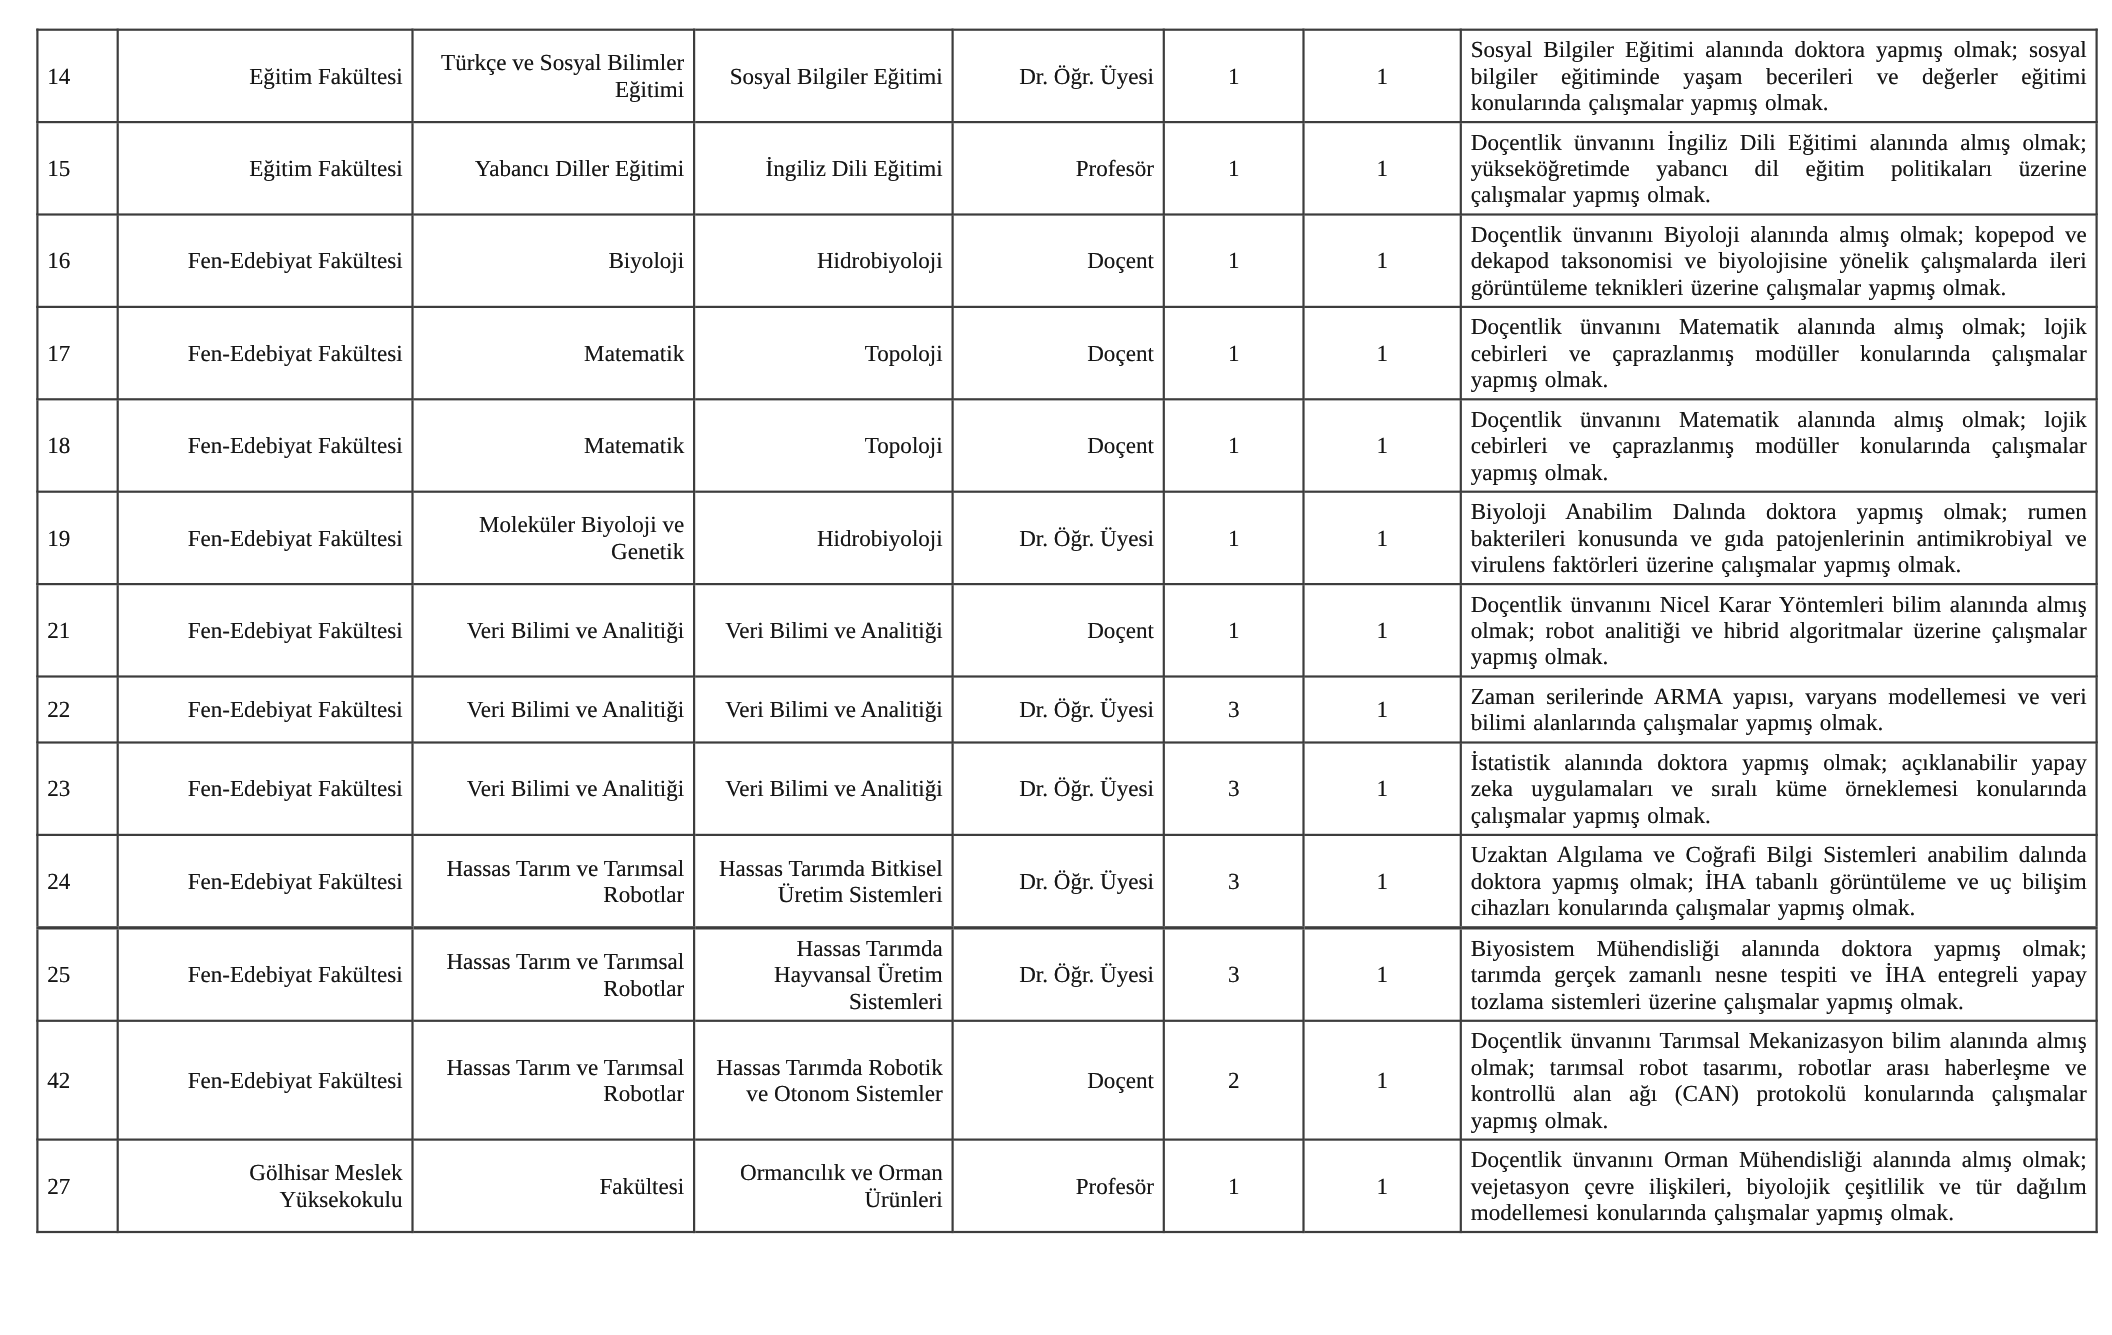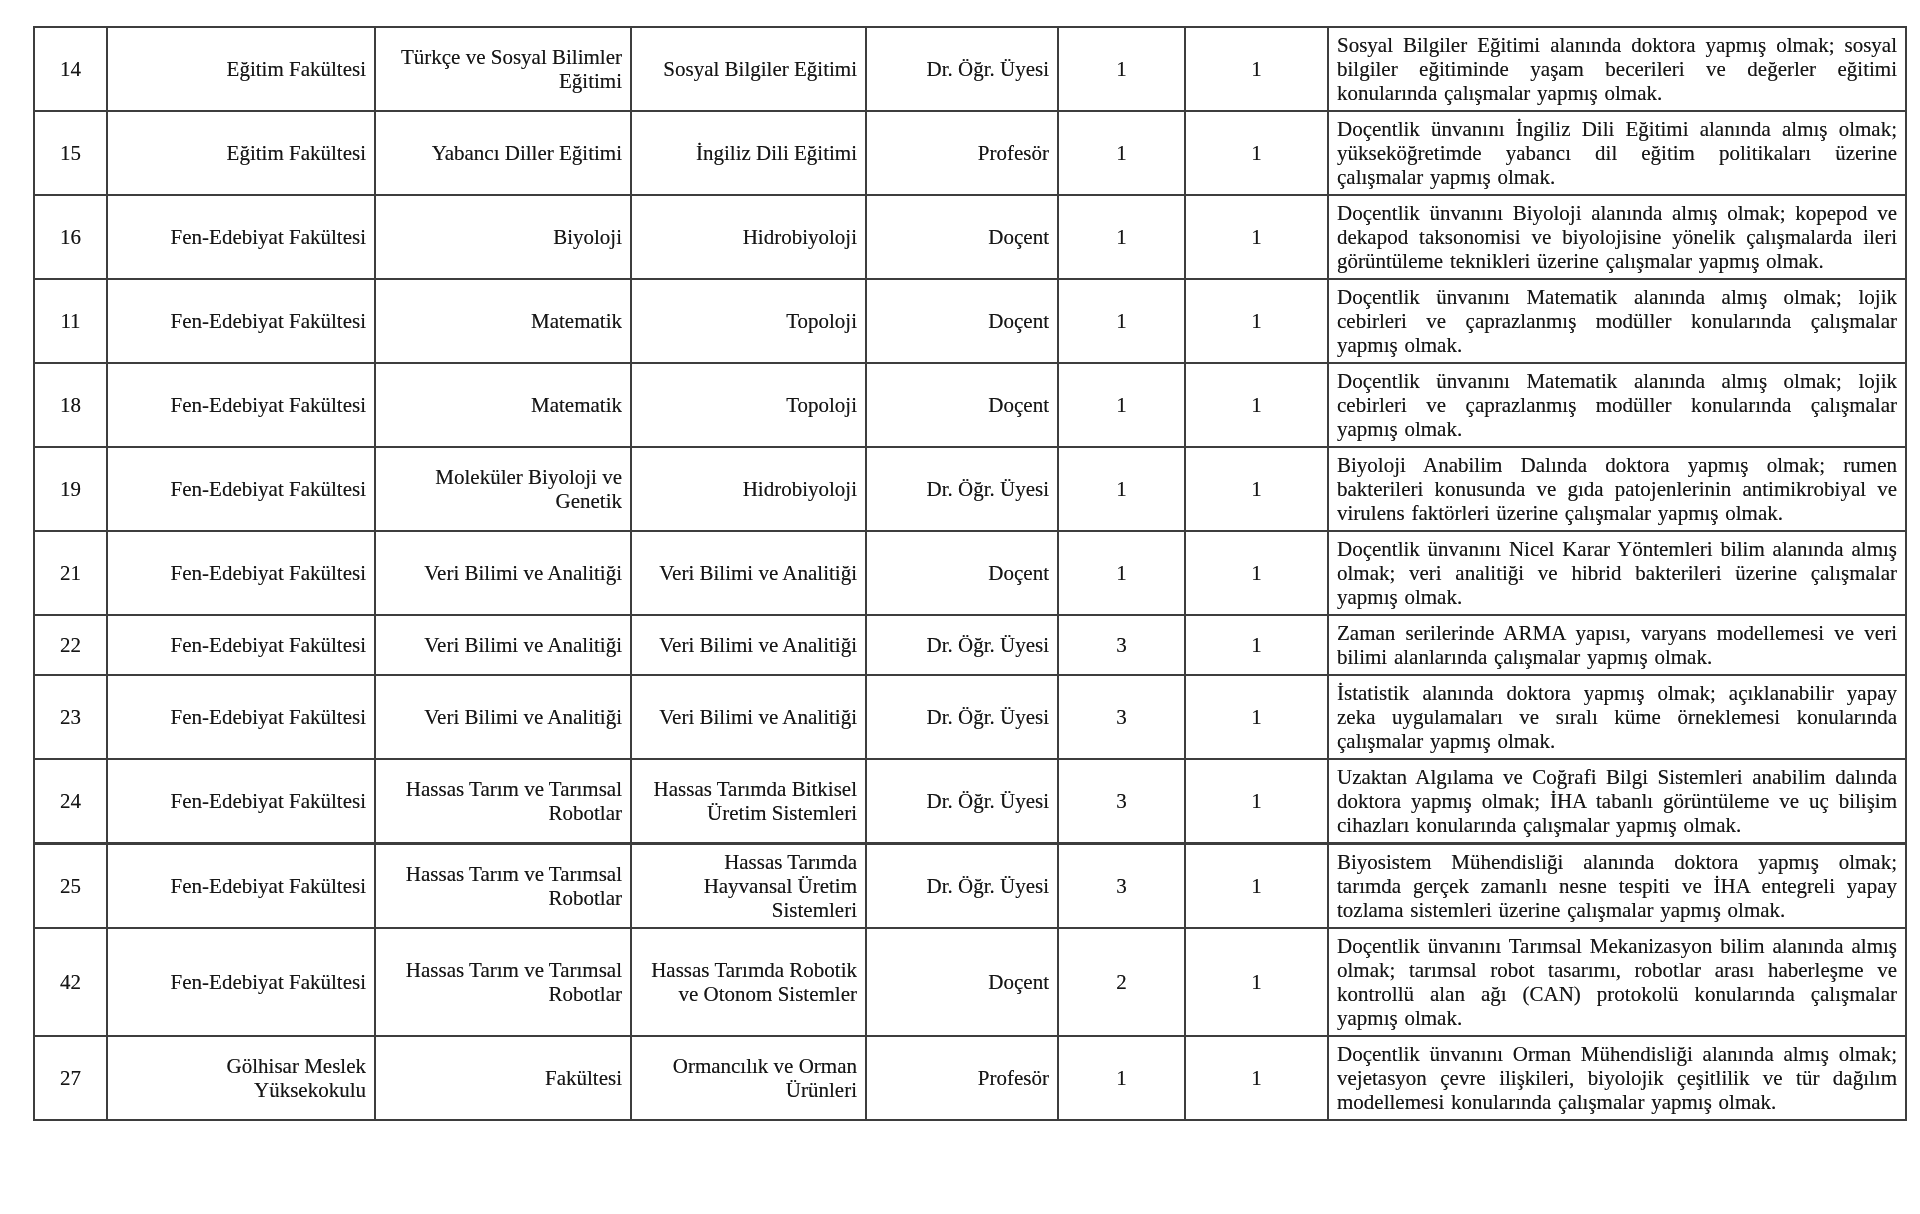--- a/index.html
+++ b/index.html
@@ -35,7 +35,7 @@
     text-shadow: 0 0 0.5px rgba(20,20,20,0.55);
     overflow: hidden;
   }
-  td.c-no   { text-align: center; }
+  td.c-no   { text-align: left; }
   td.c-n1, td.c-n2 { text-align: center; }
   td.c-fac, td.c-dep, td.c-prog, td.c-title {
     text-align: right;

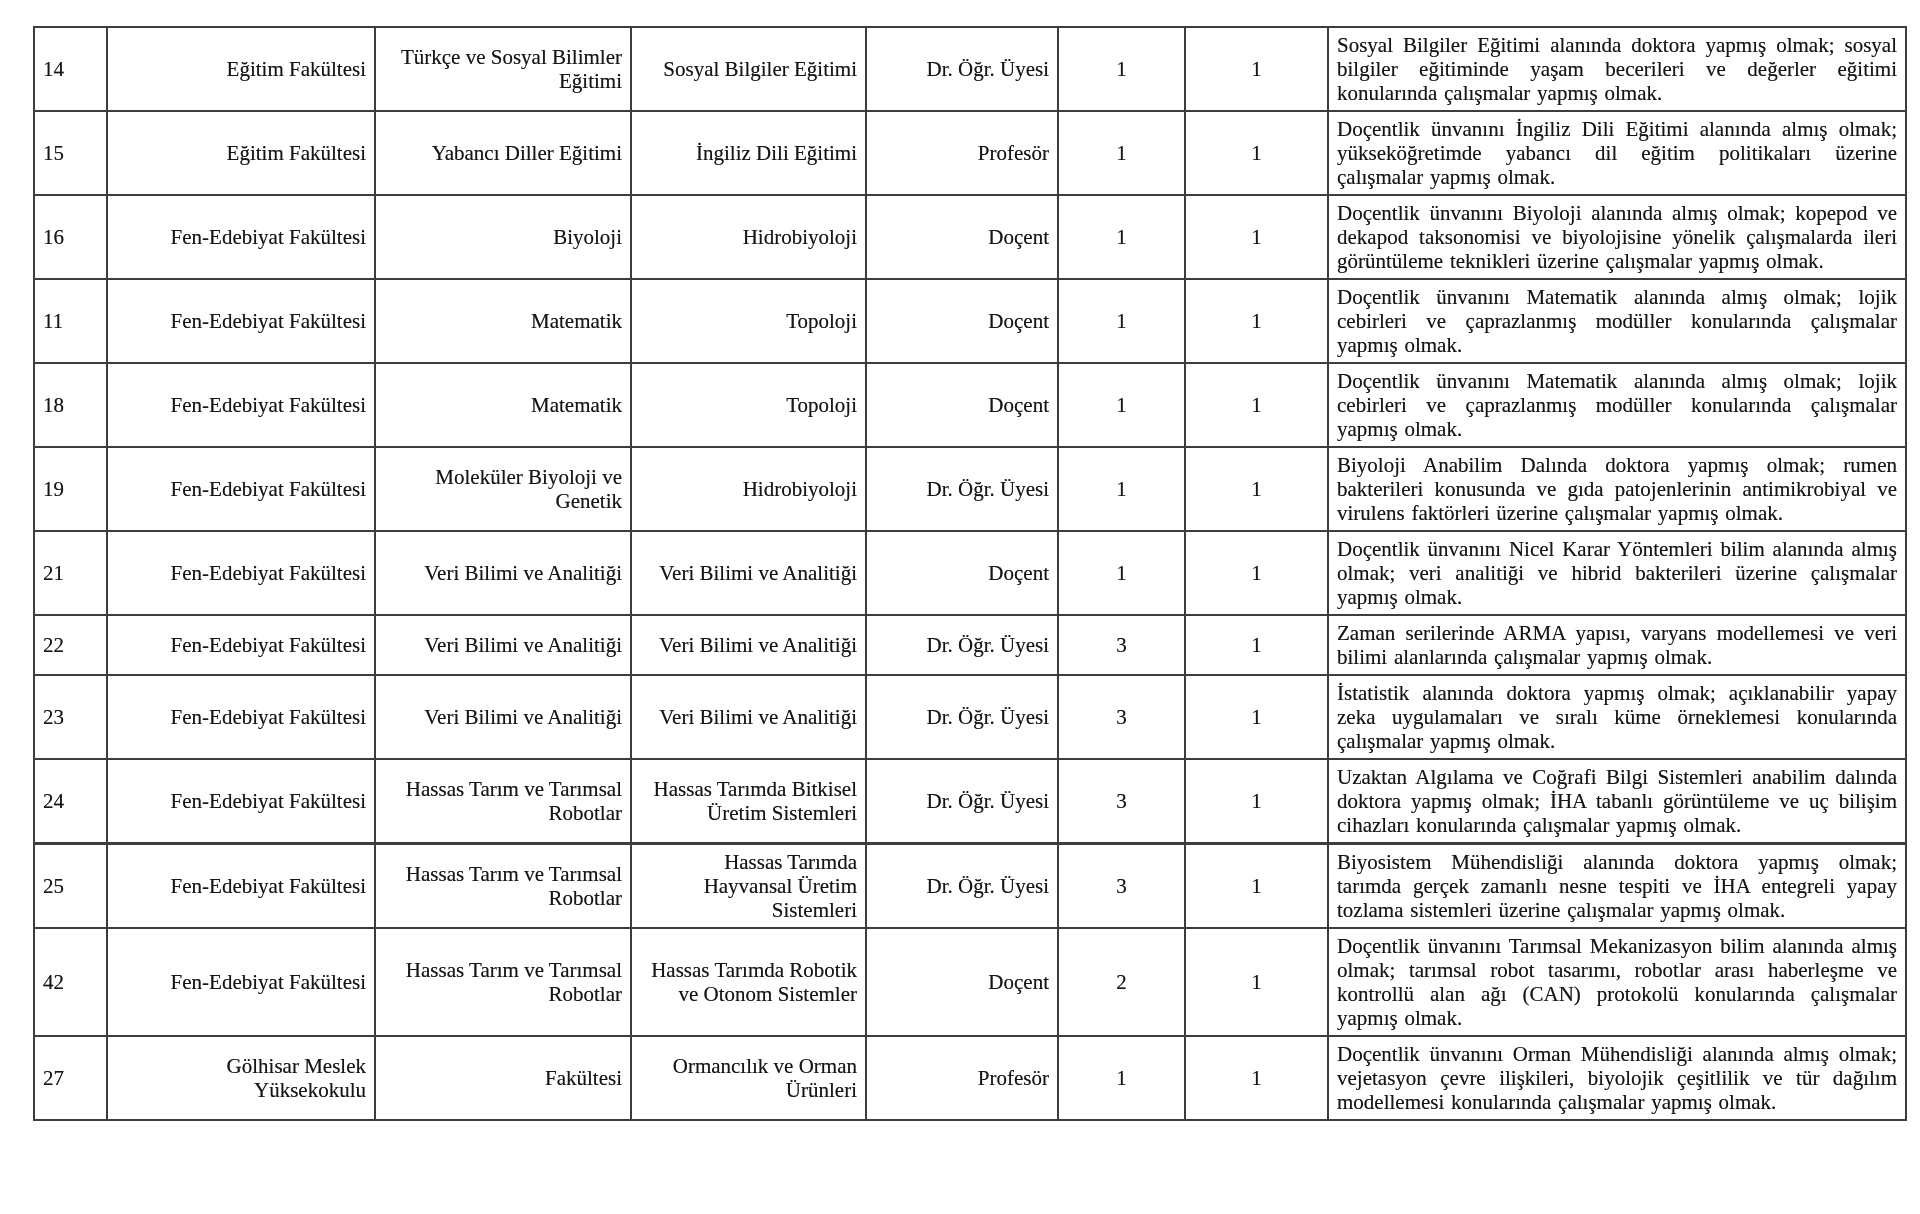--- a/index.html
+++ b/index.html
@@ -100,7 +100,7 @@
     <td class="c-req">Doçentlik ünvanını Biyoloji alanında almış olmak; kopepod ve dekapod taksonomisi ve biyolojisine yönelik çalışmalarda ileri görüntüleme teknikleri üzerine çalışmalar yapmış olmak.</td>
   </tr>
         <tr class="doc-row">
-    <td class="c-no">11</td>
+    <td class="c-no">17</td>
     <td class="c-fac">Fen-Edebiyat Fakültesi</td>
     <td class="c-dep">Matematik</td>
     <td class="c-prog">Topoloji</td>

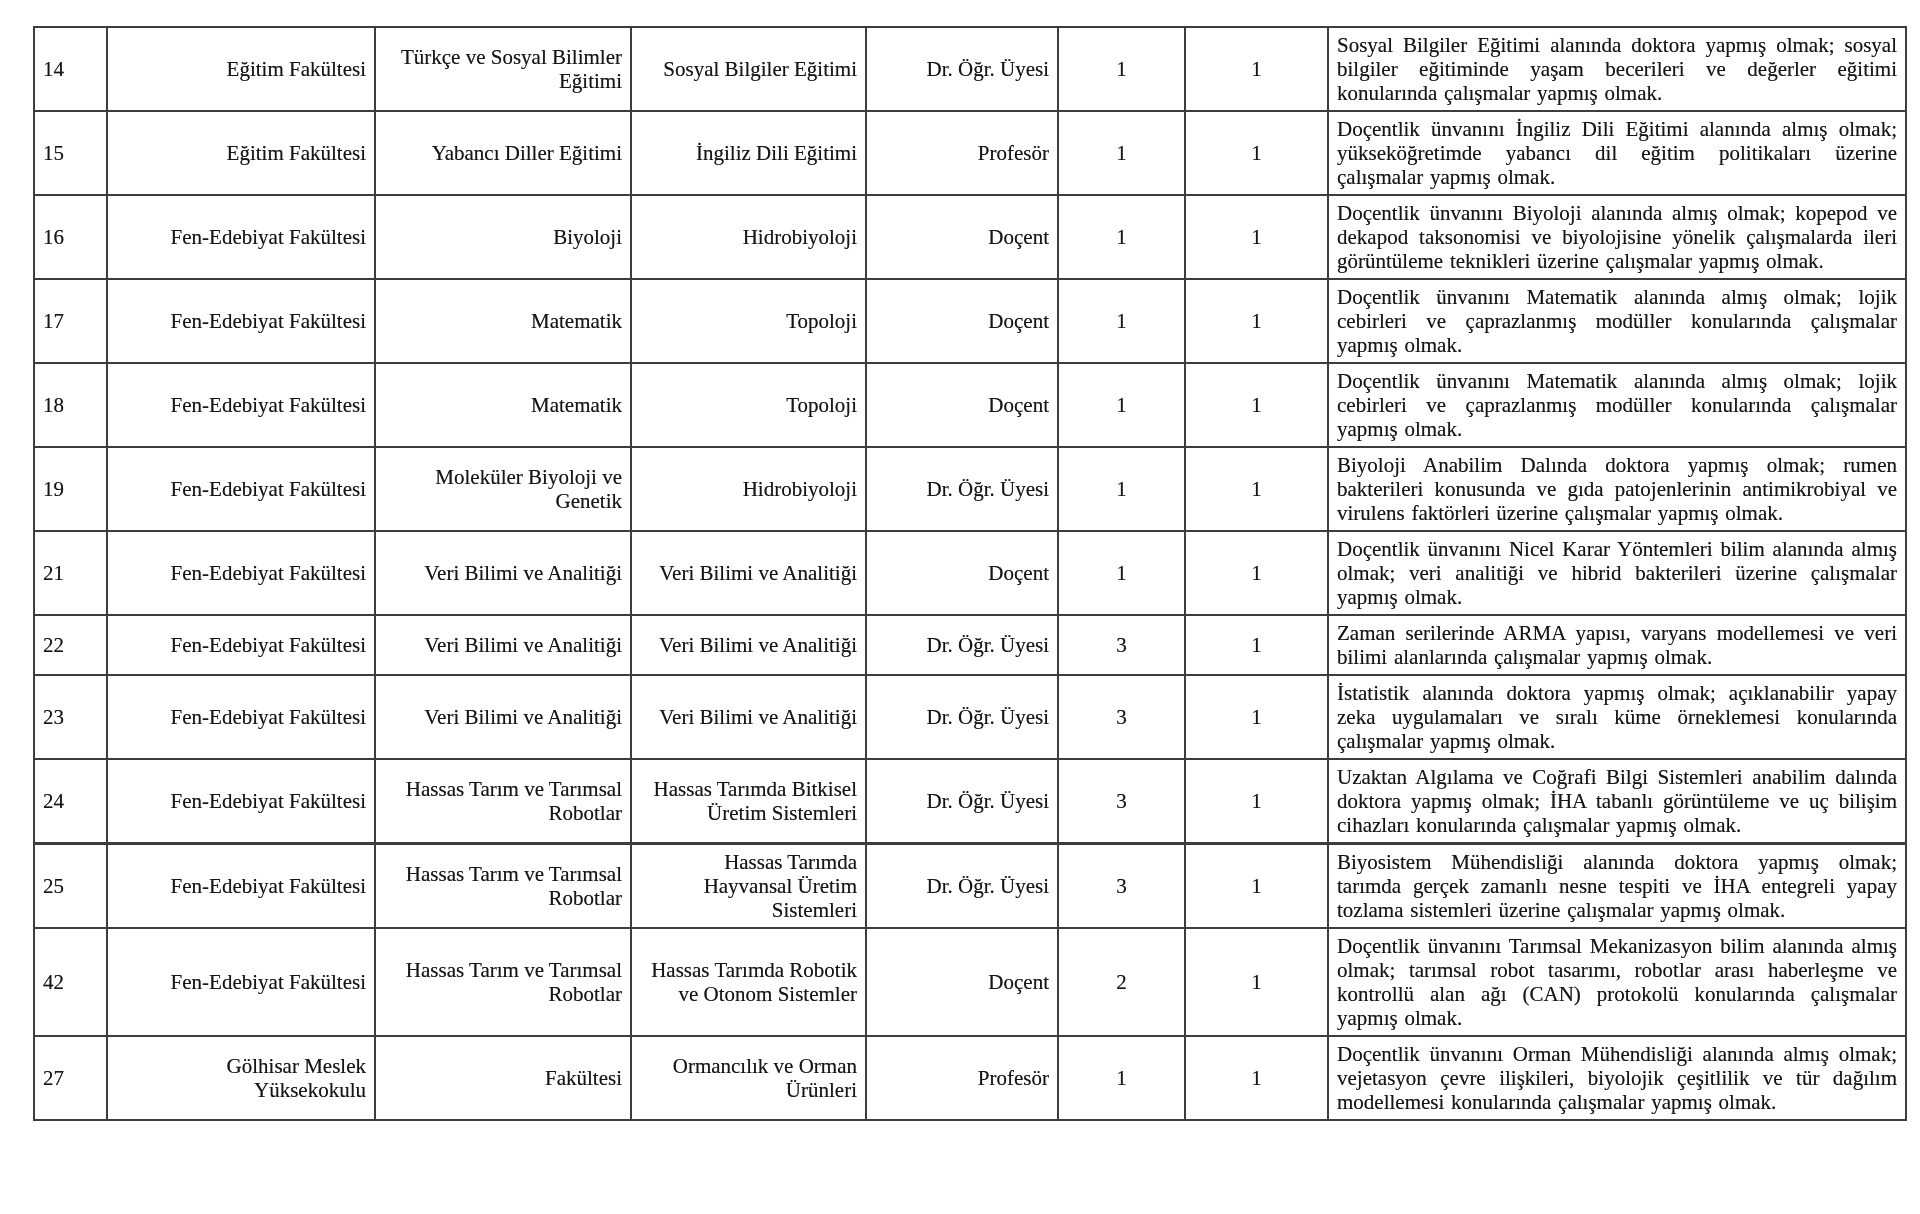--- a/index.html
+++ b/index.html
@@ -137,7 +137,7 @@
     <td class="c-title">Doçent</td>
     <td class="c-n1">1</td>
     <td class="c-n2">1</td>
-    <td class="c-req">Doçentlik ünvanını Nicel Karar Yöntemleri bilim alanında almış olmak; veri analitiği ve hibrid bakterileri üzerine çalışmalar yapmış olmak.</td>
+    <td class="c-req">Doçentlik ünvanını Nicel Karar Yöntemleri bilim alanında almış olmak; robot analitiği ve hibrid algoritmalar üzerine çalışmalar yapmış olmak.</td>
   </tr>
         <tr class="doc-row">
     <td class="c-no">22</td>

